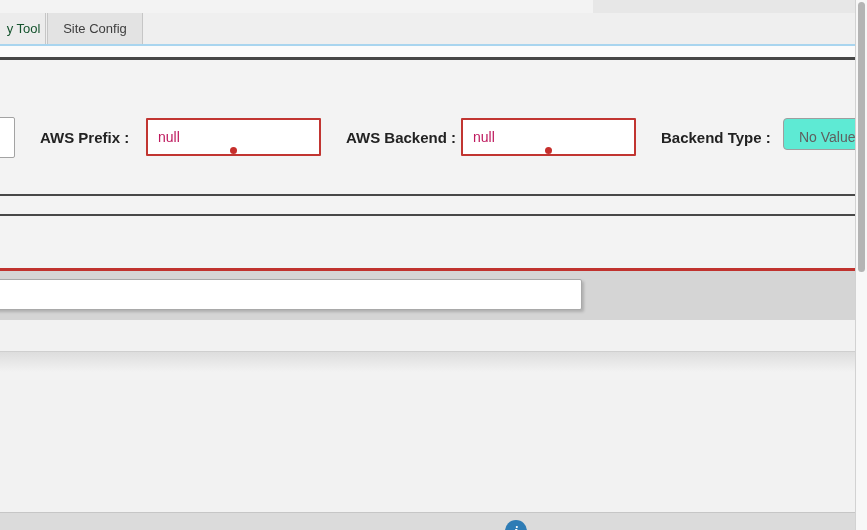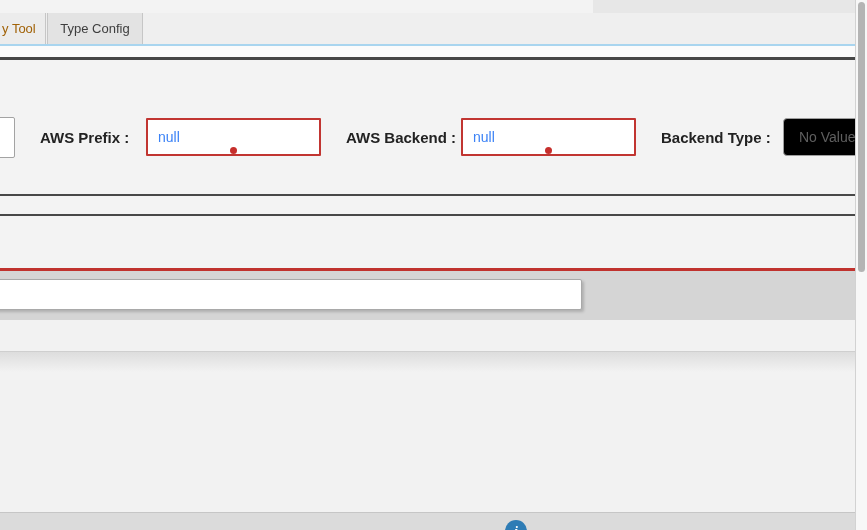--- a/index.html
+++ b/index.html
@@ -36,8 +36,8 @@
   .tabbar { position:absolute; left:0; top:13px; width:855px; height:31px; background:#efefef; }
   .tab { position:absolute; top:0; height:31px; line-height:31px; font-size:13px; cursor:default; }
   .tab-partial {
-    left:0; width:46px; background:#ececec; color:#a16207;
-    border-right:1px solid #c6c6c6; padding-left:2px;
+    left:0; width:46px; background:#ececec; color:#14532d;
+    border-right:1px solid #c6c6c6; padding-left:2px;text-align:center;
   }
   .tab-active {
     left:47px; width:96px; background:#e3e3e3; color:#3e3e3e; text-align:center;

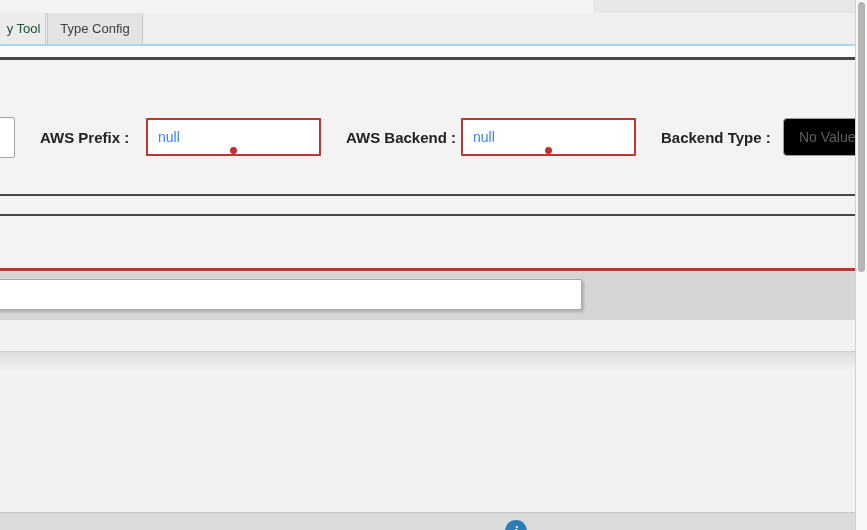--- a/index.html
+++ b/index.html
@@ -125,7 +125,7 @@
 
   <div class="tabbar">
     <div class="tab tab-partial">y Tool</div>
-    <div class="tab tab-active">Type Config</div>
+    <div class="tab tab-active">Site Config</div>
   </div>
   <div class="blue-line"></div>
   <div class="white-gap"></div>

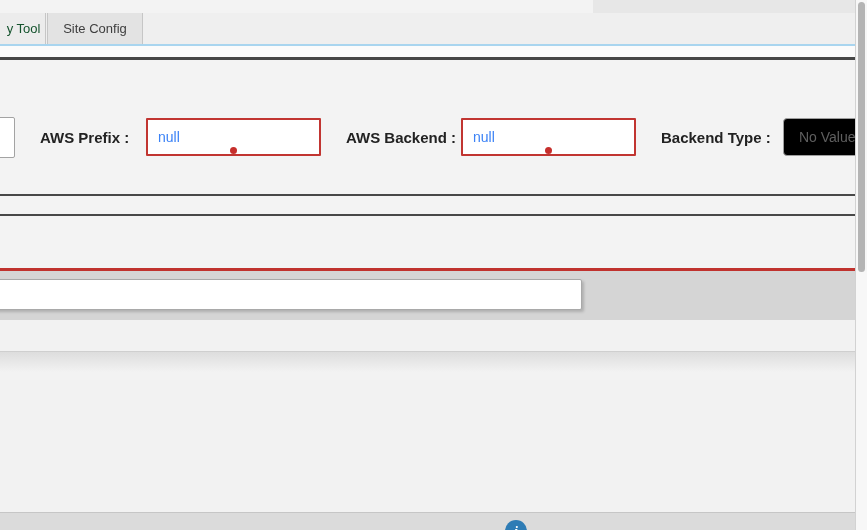--- a/index.html
+++ b/index.html
@@ -66,7 +66,7 @@
   .err-input {
     position:absolute; top:118px; width:175px; height:38px;
     border:2px solid #c13531; border-radius:1px; background:#ffffff;
-    font-family:"Liberation Sans", sans-serif; font-size:14px; color:#3b82f6;
+    font-family:"Liberation Sans", sans-serif; font-size:14px; color:#be185d;
     padding:0 0 0 10px; outline:none;
   }
   .inp-prefix { left:146px; }

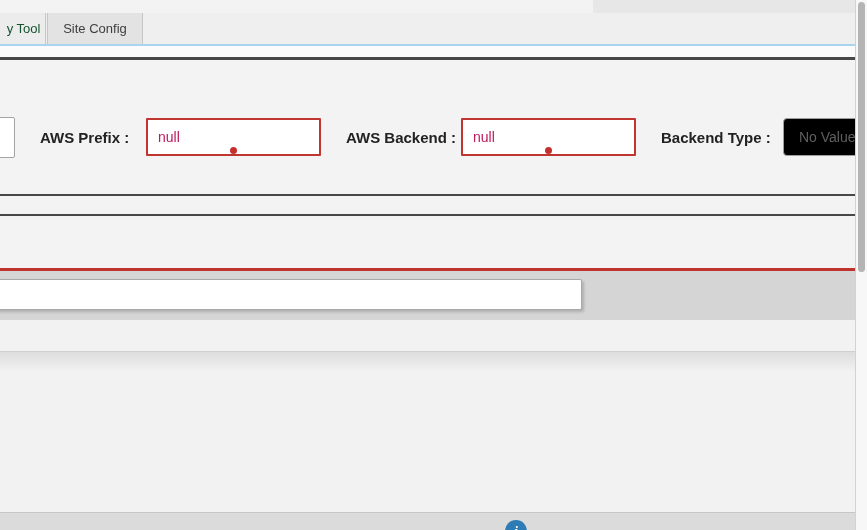--- a/index.html
+++ b/index.html
@@ -74,8 +74,8 @@
   .err-dot { position:absolute; top:147px; width:7px; height:7px; border-radius:50%; background:#c62f2c; }
   .dot1 { left:230px; } .dot2 { left:545px; }
   .novalue {
-    position:absolute; left:783px; top:118px; width:76px; height:38px; line-height:36px;
-    background:#000000; border:1px solid #9e9e9e; border-radius:4px;
+    position:absolute; left:783px; top:118px; width:76px; height:32px; line-height:36px;
+    background:#5eead4; border:1px solid #9e9e9e; border-radius:4px;
     color:#5f5f5f; font-size:14px; padding-left:15px; white-space:nowrap; overflow:hidden;
   }
 

